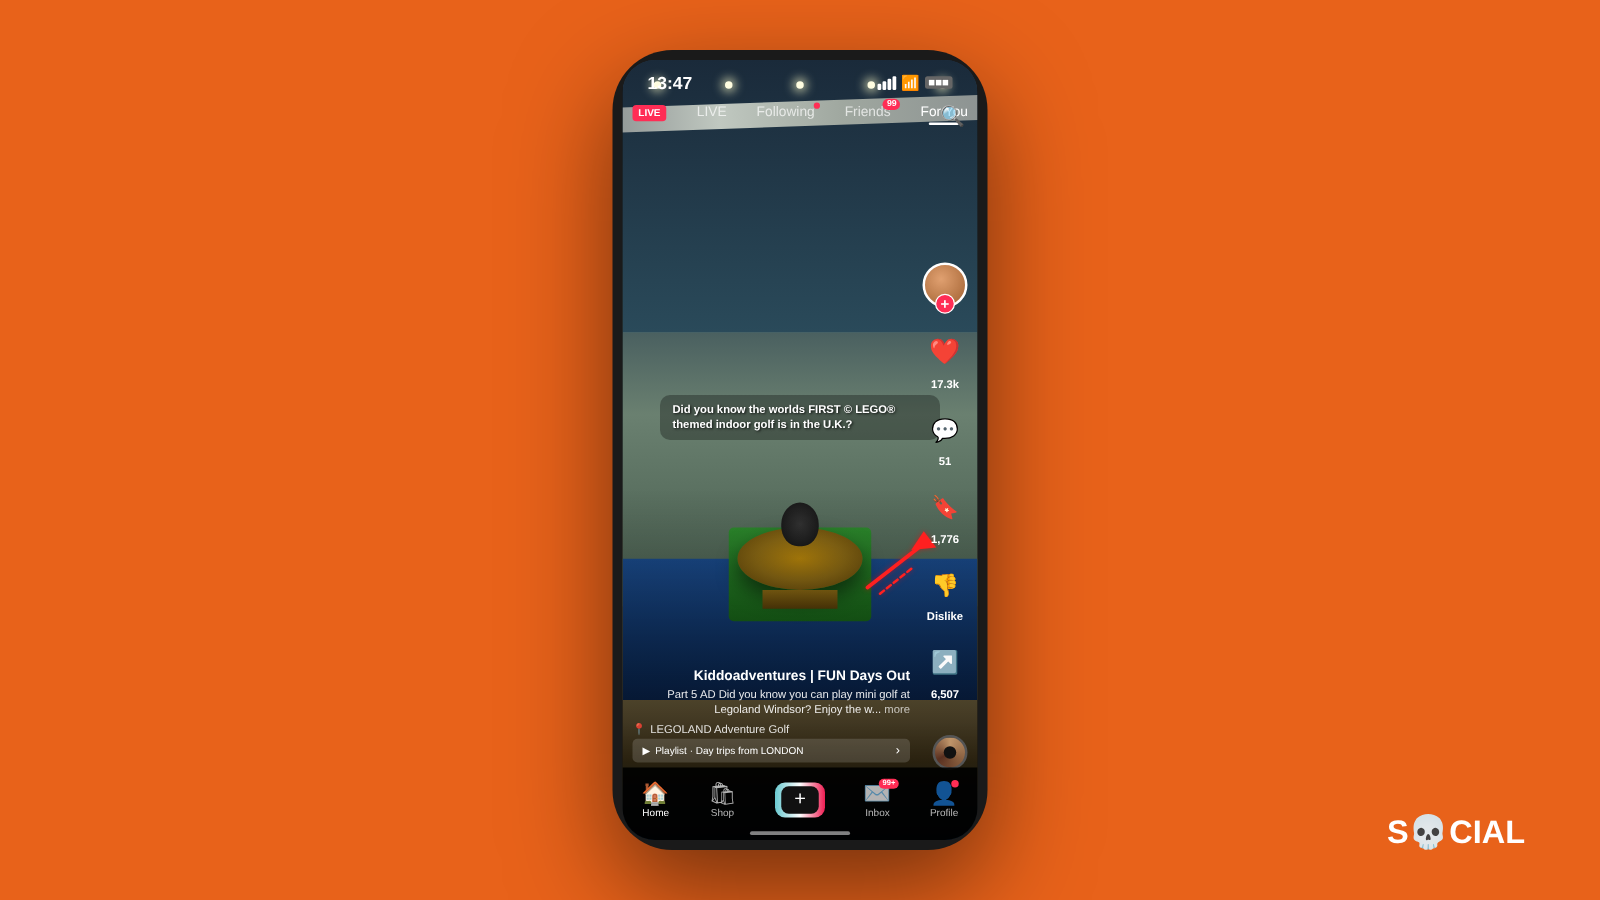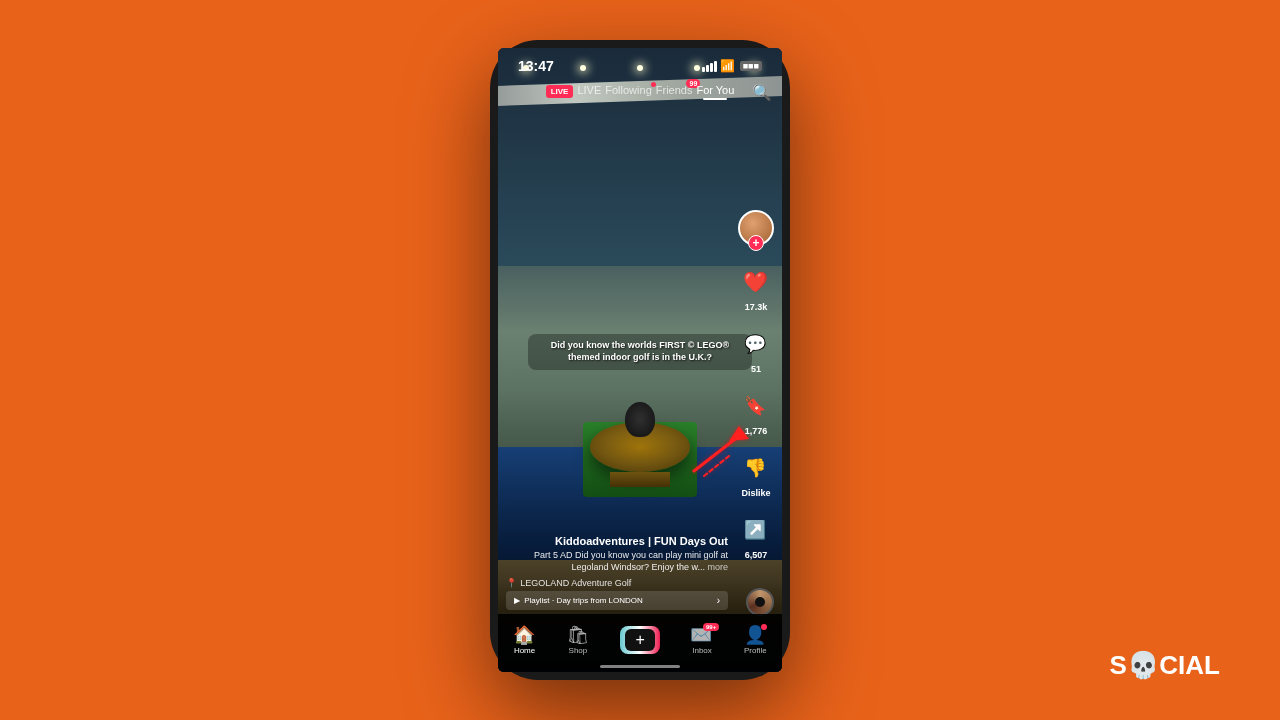--- a/index.html
+++ b/index.html
@@ -41,7 +41,7 @@
       width: 100%;
       height: 100%;
       background: #000;
-      border-radius: 6px;
+      border-radius: 26px;
       overflow: hidden;
       position: relative;
       display: flex;

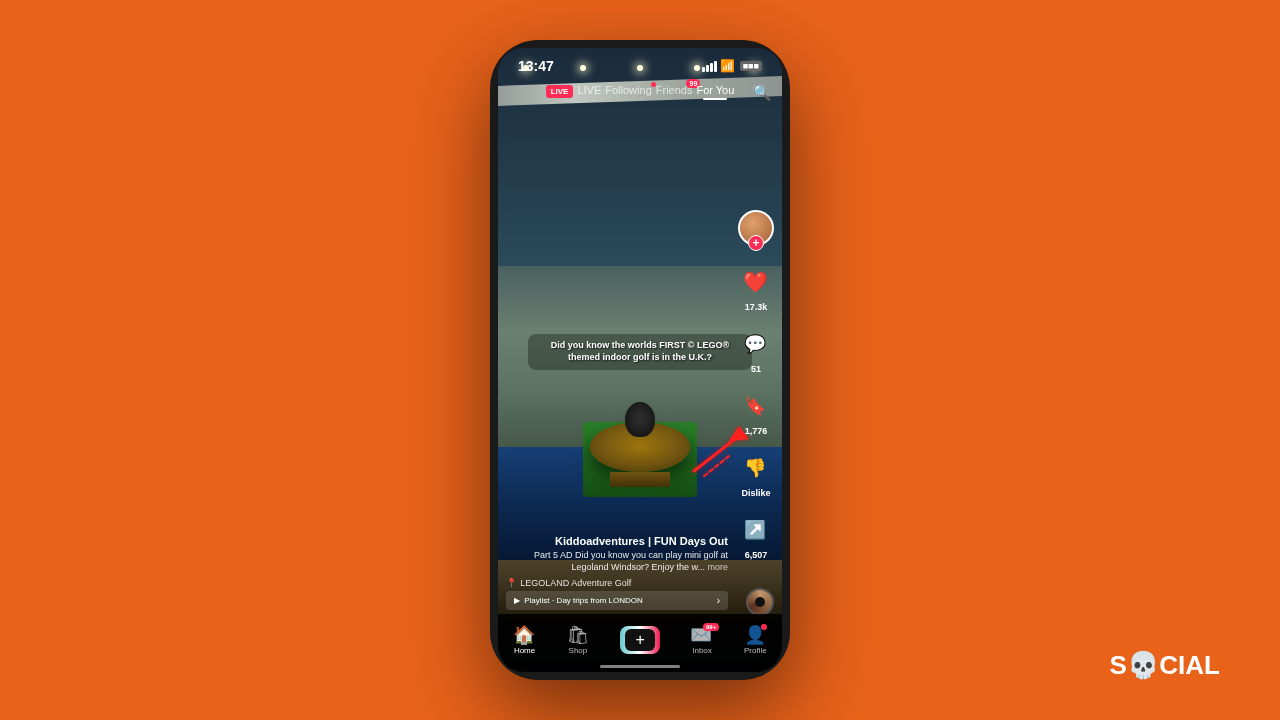--- a/index.html
+++ b/index.html
@@ -91,7 +91,7 @@
       display: flex;
       justify-content: center;
       align-items: center;
-      gap: 4px;
+      gap: 24px;
       padding: 4px 8px;
     }
     .nav-tab {

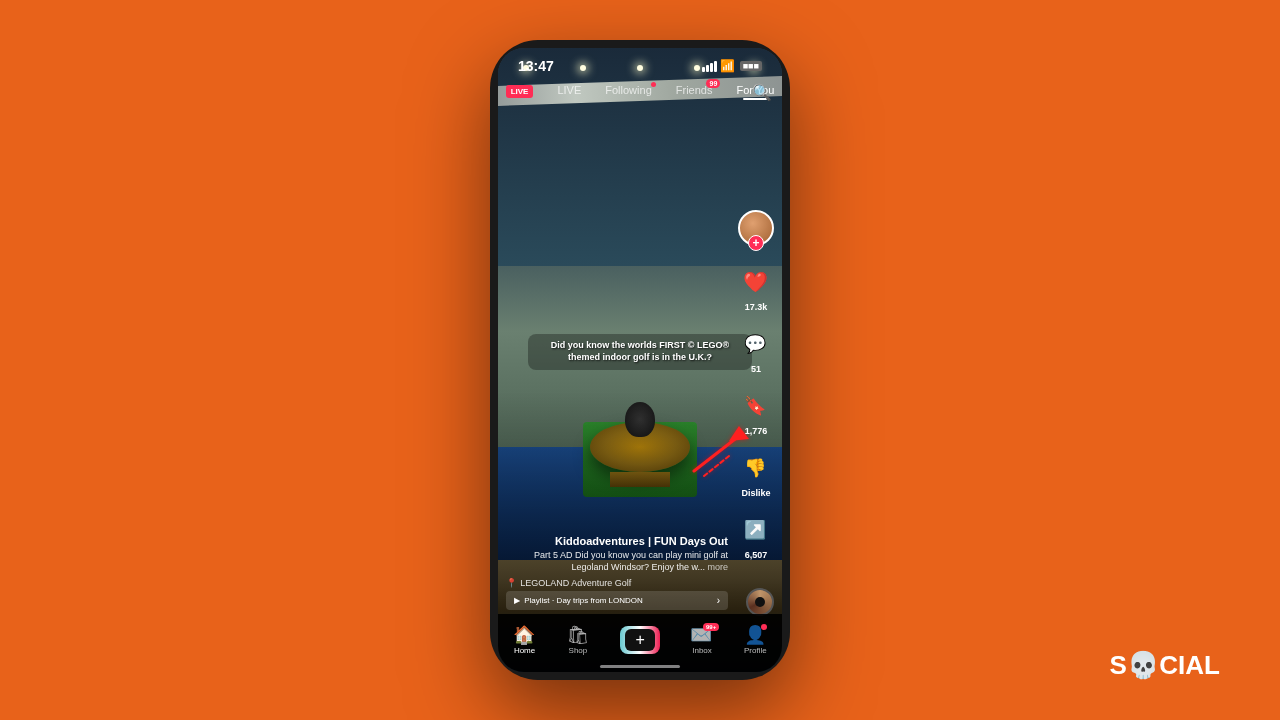--- a/index.html
+++ b/index.html
@@ -288,10 +288,8 @@
       top: 43%;
       left: 0;
       right: 0;
-      text-align: center;
       z-index: 6;
       padding: 0 30px;
-      margin-top: 18px;
     }
     .text-overlay-bubble {
       background: rgba(0,0,0,0.3);

